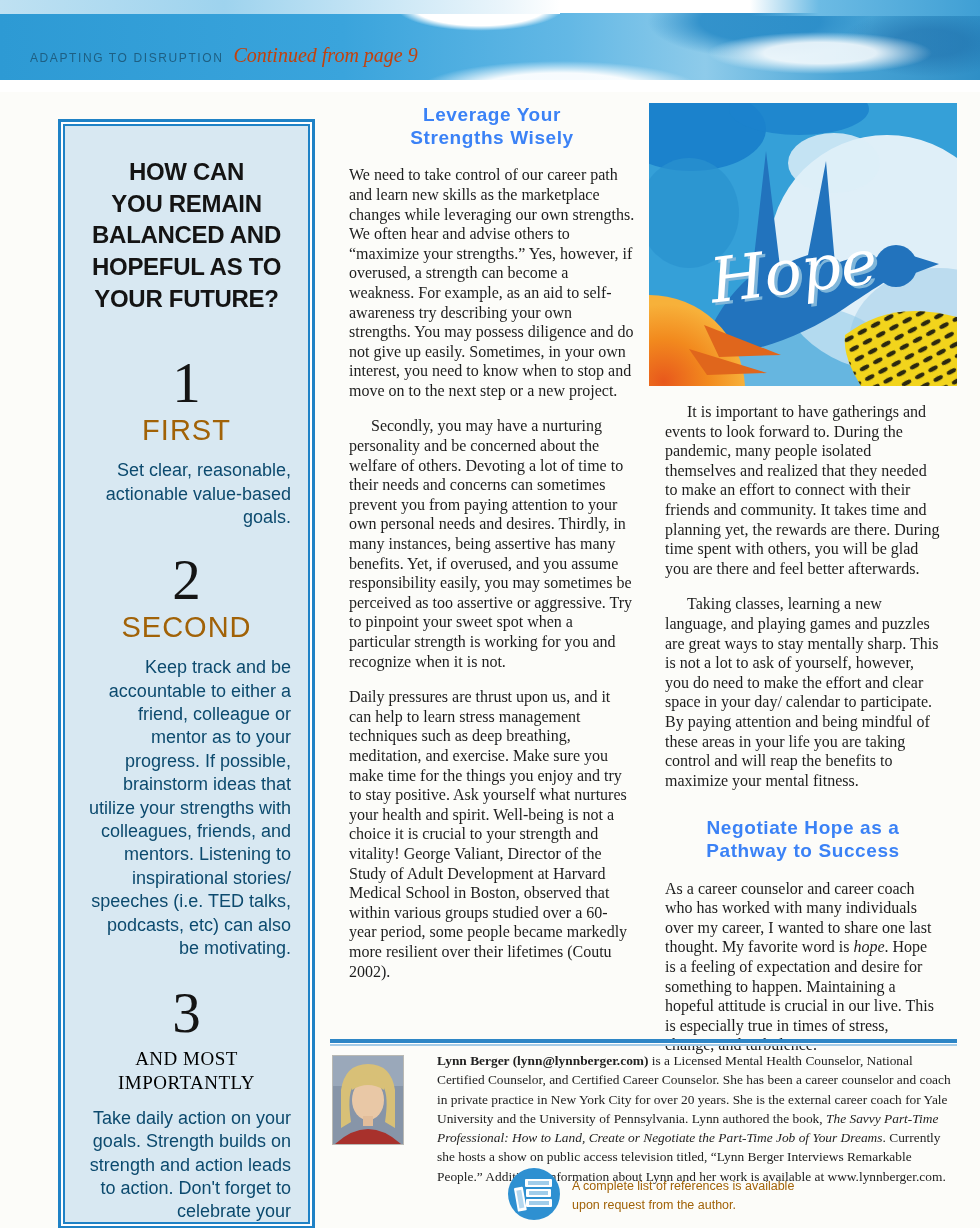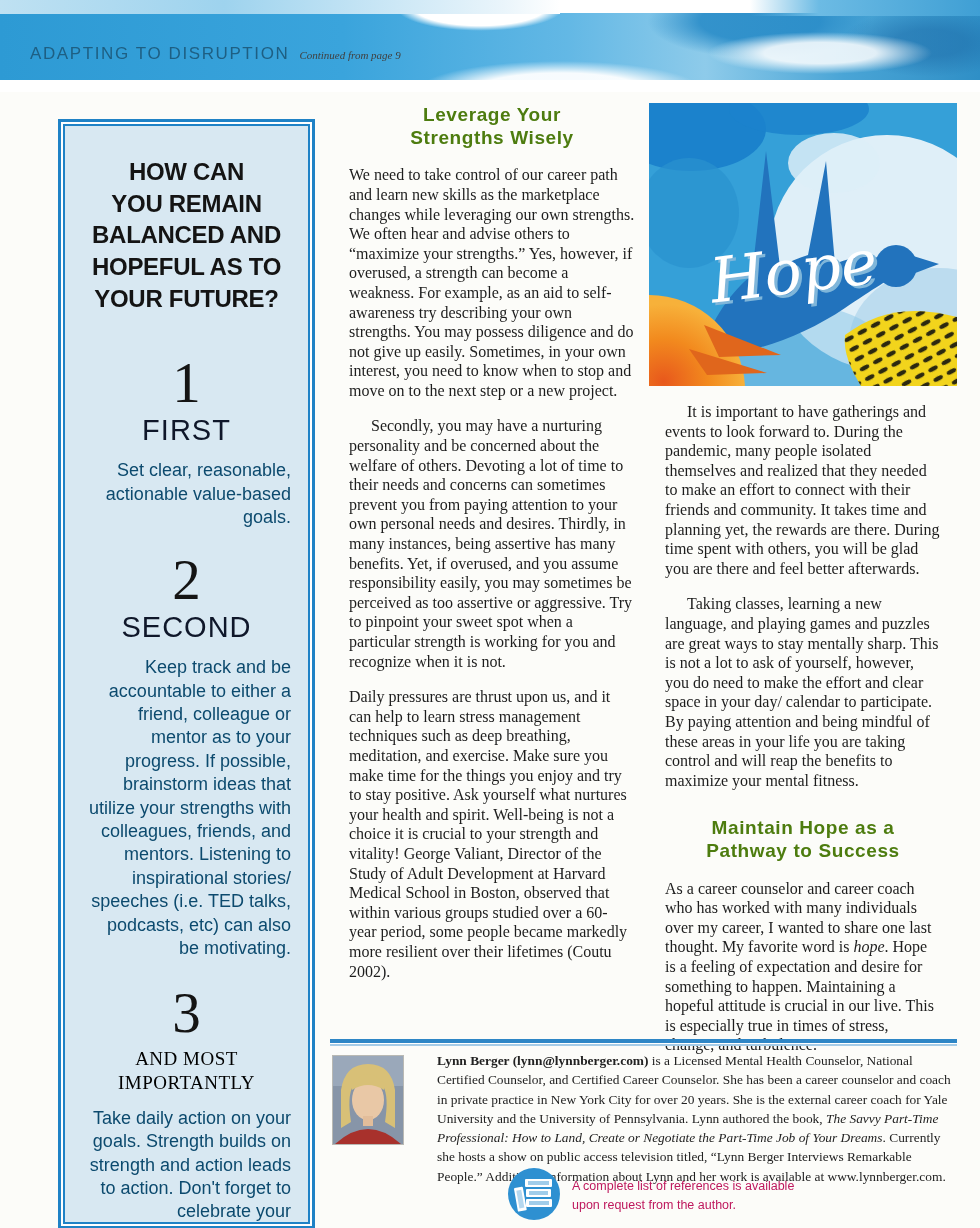--- a/index.html
+++ b/index.html
@@ -21,7 +21,7 @@
   .band::after{content:"";position:absolute;right:0;top:-13px;width:230px;height:16px;
       background:linear-gradient(90deg,rgba(255,255,255,0),#6cbbe4 30%,#3f9fd4);}
   .band-text{position:absolute;left:30px;top:44px;white-space:nowrap;}
-  .band-kicker{font-family:"Liberation Sans",sans-serif;font-size:17px;letter-spacing:1.6px;
+  .band-kicker{font-family:"Liberation Sans",sans-serif;font-size:12px;letter-spacing:1.6px;
       color:#1e5f83;}
   .band-cont{font-family:"Liberation Serif",serif;font-style:italic;font-size:11px;color:#404040;margin-left:6px;}
 

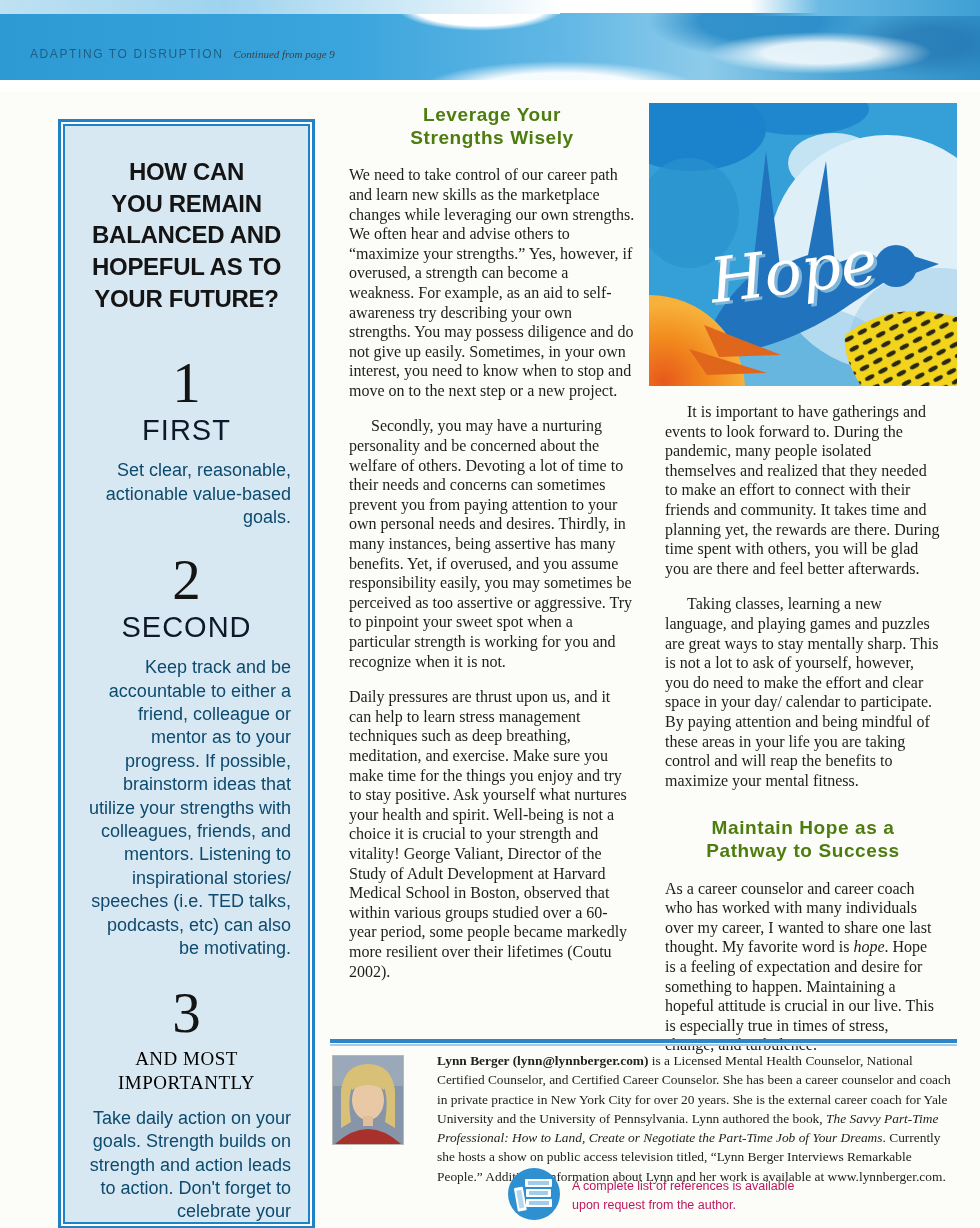--- a/index.html
+++ b/index.html
@@ -23,7 +23,7 @@
   .band-text{position:absolute;left:30px;top:44px;white-space:nowrap;}
   .band-kicker{font-family:"Liberation Sans",sans-serif;font-size:12px;letter-spacing:1.6px;
       color:#1e5f83;}
-  .band-cont{font-family:"Liberation Serif",serif;font-style:italic;font-size:11px;color:#404040;margin-left:6px;}
+  .band-cont{font-family:"Liberation Serif",serif;font-style:italic;font-size:20px;color:#c2410c;margin-left:6px;}
 
   
   .sidebar{position:absolute;left:58px;top:119px;width:257px;height:1110px;

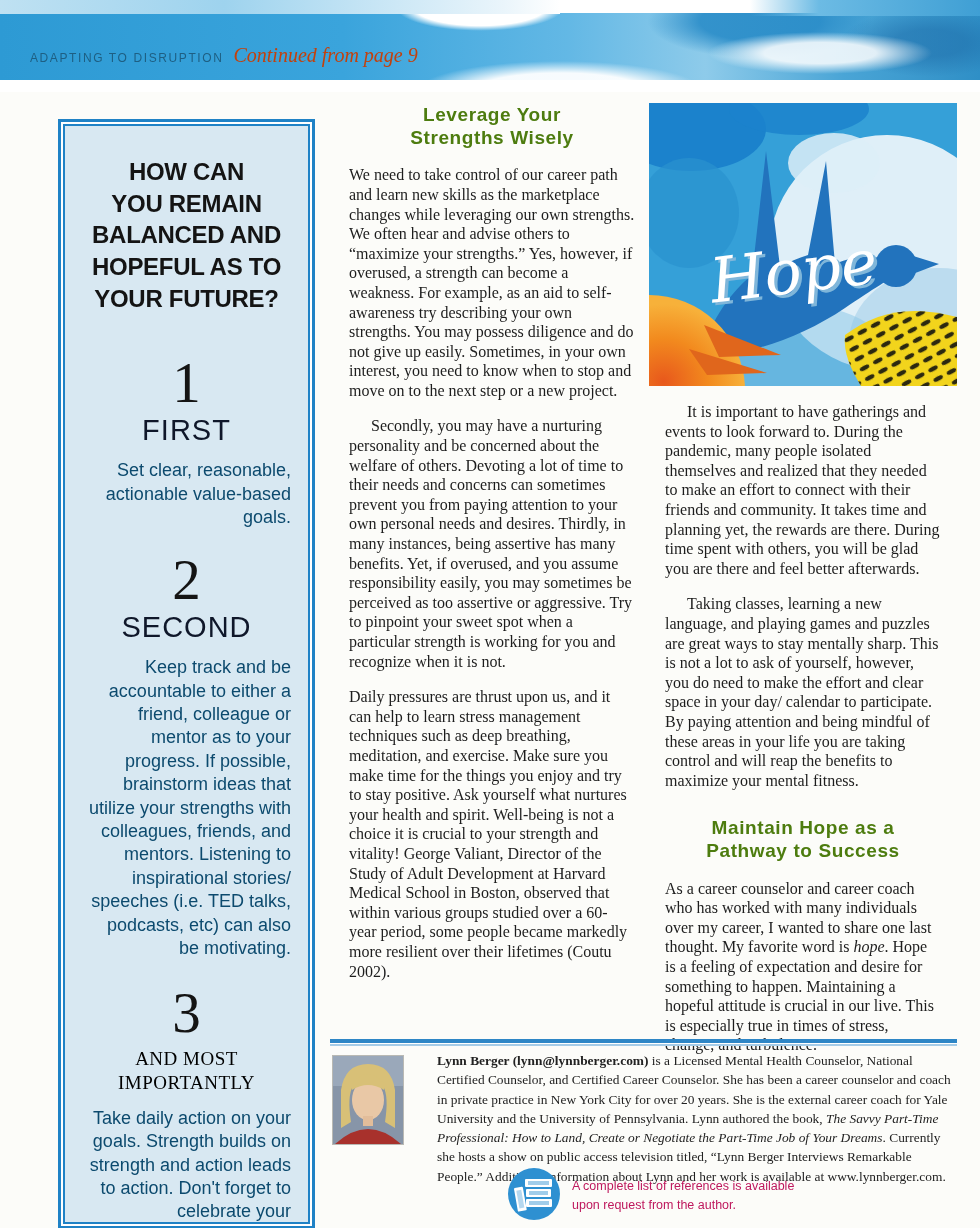--- a/index.html
+++ b/index.html
@@ -45,7 +45,7 @@
   .col-mid{left:333px;width:318px;}
   .col-right{left:649px;width:308px;}
   .sec-head{font-family:"Liberation Sans",sans-serif;font-weight:bold;font-size:19px;line-height:1.22;
-      letter-spacing:.6px;color:#4d7c0f;text-align:center;white-space:pre-line;margin:0 auto 5px auto;}
+      letter-spacing:.6px;color:#3b82f6;text-align:center;white-space:pre-line;margin:0 auto 5px auto;}
   .body-p{font-size:16px;line-height:1.225;margin:16px;color:#1d1d1d;}
   .body-p.indent{text-indent:22px;}
   .mt{margin-top:26px;}

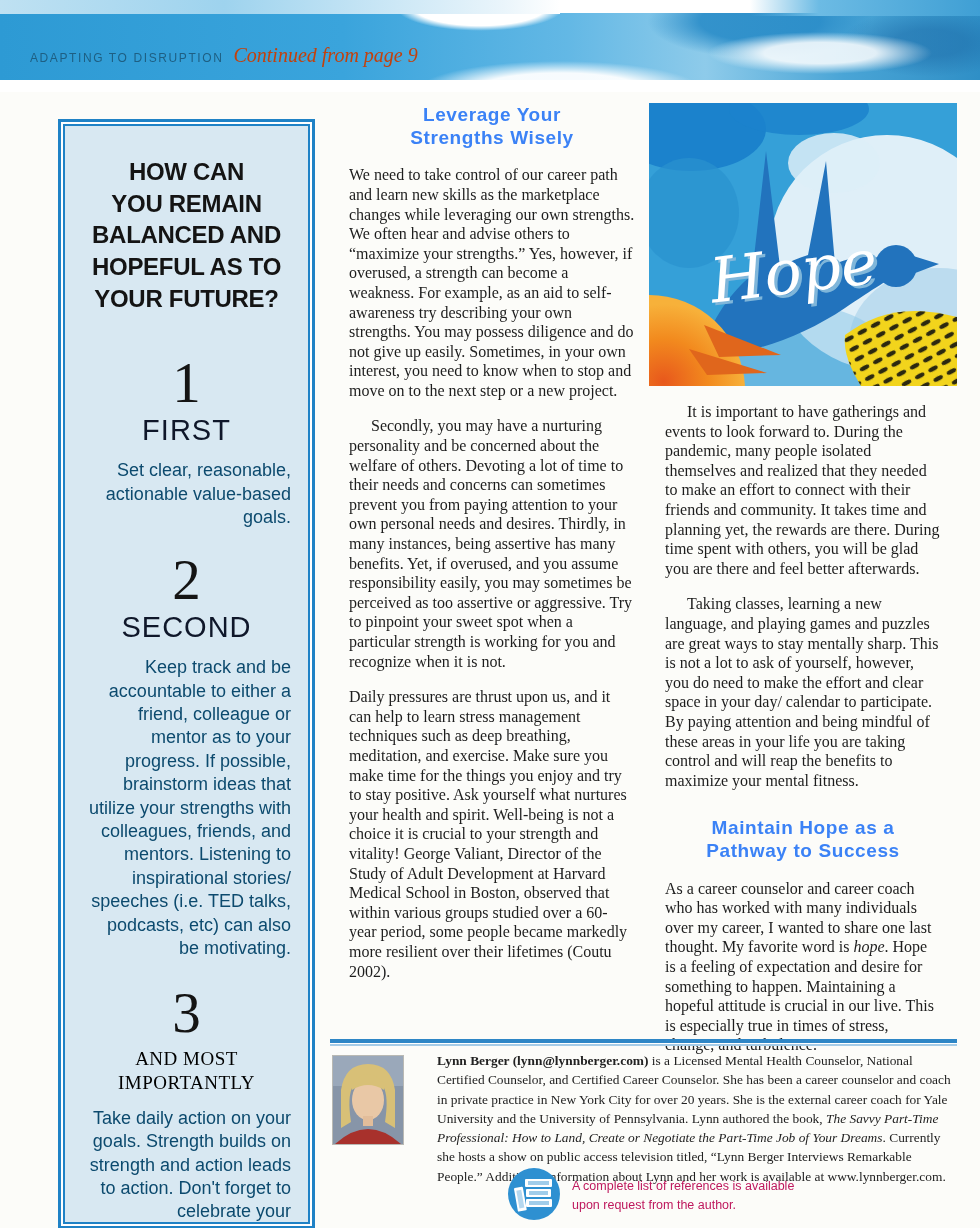--- a/index.html
+++ b/index.html
@@ -33,7 +33,7 @@
   .sb-title{font-family:"Liberation Sans",sans-serif;font-weight:bold;font-size:24px;line-height:1.32;
       letter-spacing:-0.3px;color:#141414;white-space:pre-line;}
   .sb-num{font-family:"Liberation Serif",serif;font-size:57px;line-height:1;color:#141414;margin-top:40px;}
-  .sb-ord{font-family:"Liberation Sans",sans-serif;font-size:29px;letter-spacing:1px;color:#0f172a;
+  .sb-ord{font-family:"Liberation Sans",sans-serif;font-size:29px;letter-spacing:1px;color:#a16207;
       margin-top:4px;line-height:1.1;}
   .sb-sub{font-family:"Liberation Serif",serif;font-size:19px;letter-spacing:.5px;color:#000000;
       margin-top:6px;line-height:1.25;white-space:pre-line;}

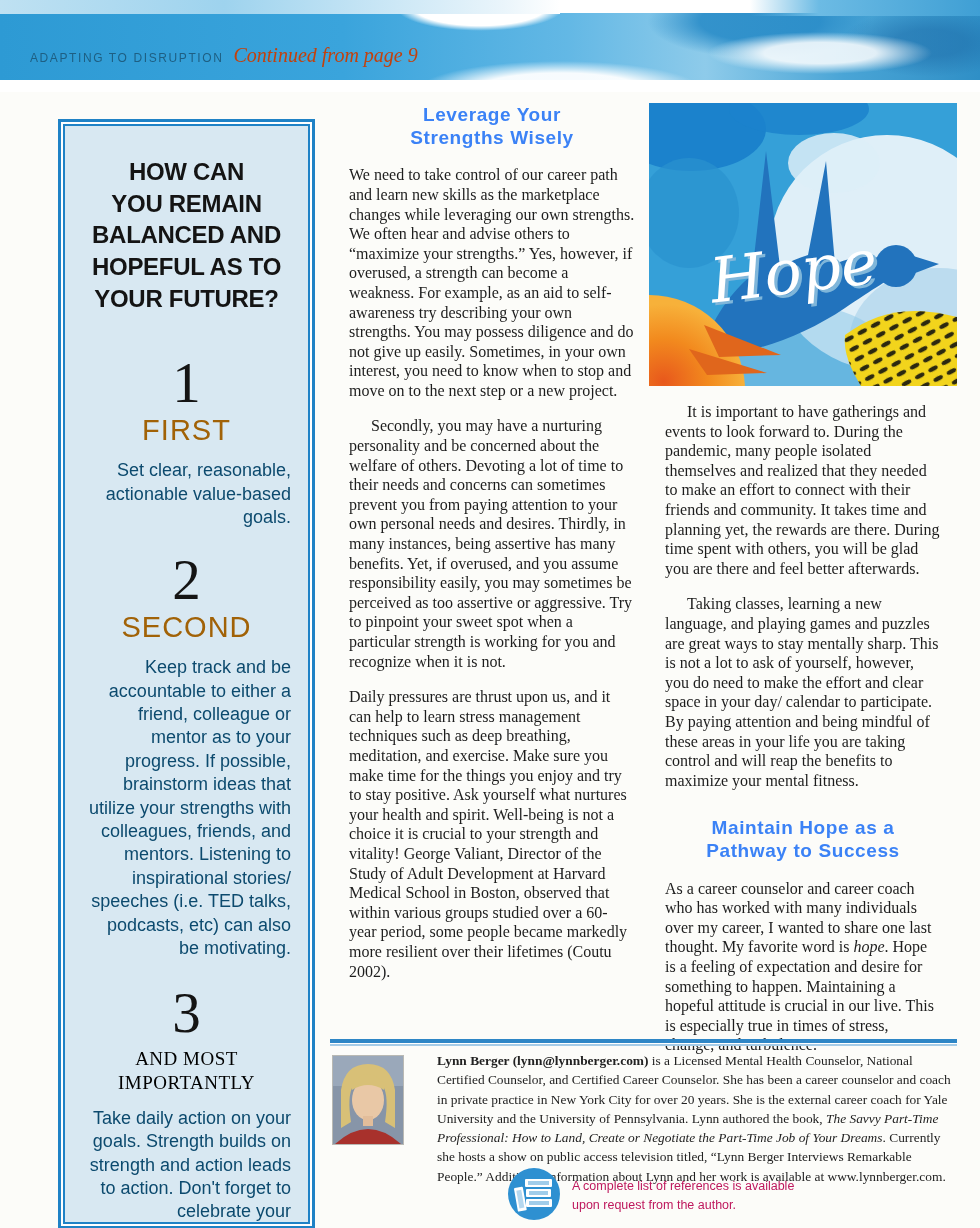--- a/index.html
+++ b/index.html
@@ -159,7 +159,7 @@
 
     <p class="body-p indent">It is important to have gatherings and events to look forward to. During the pandemic, many people isolated themselves and realized that they needed to make an effort to connect with their friends and community. It takes time and planning yet, the rewards are there. During time spent with others, you will be glad you are there and feel better afterwards.</p>
     <p class="body-p indent">Taking classes, learning a new language, and playing games and puzzles are great ways to stay mentally sharp. This is not a lot to ask of yourself, however, you do need to make the effort and clear space in your day/ calendar to participate. By paying attention and being mindful of these areas in your life you are taking control and will reap the benefits to maximize your mental fitness.</p>
-    <div class="sec-head mt">Maintain Hope as a
+    <div class="sec-head mt">Negotiate Hope as a
 Pathway to Success</div>
     <p class="body-p"><span>As a career counselor and career coach who has worked with many individuals over my career, I wanted to share one last thought. My favorite word is </span><i>hope</i><span>. Hope is a feeling of expectation and desire for something to happen. Maintaining a hopeful attitude is crucial in our live. This is especially true in times of stress, change, and turbulence.</span></p>
   </div>

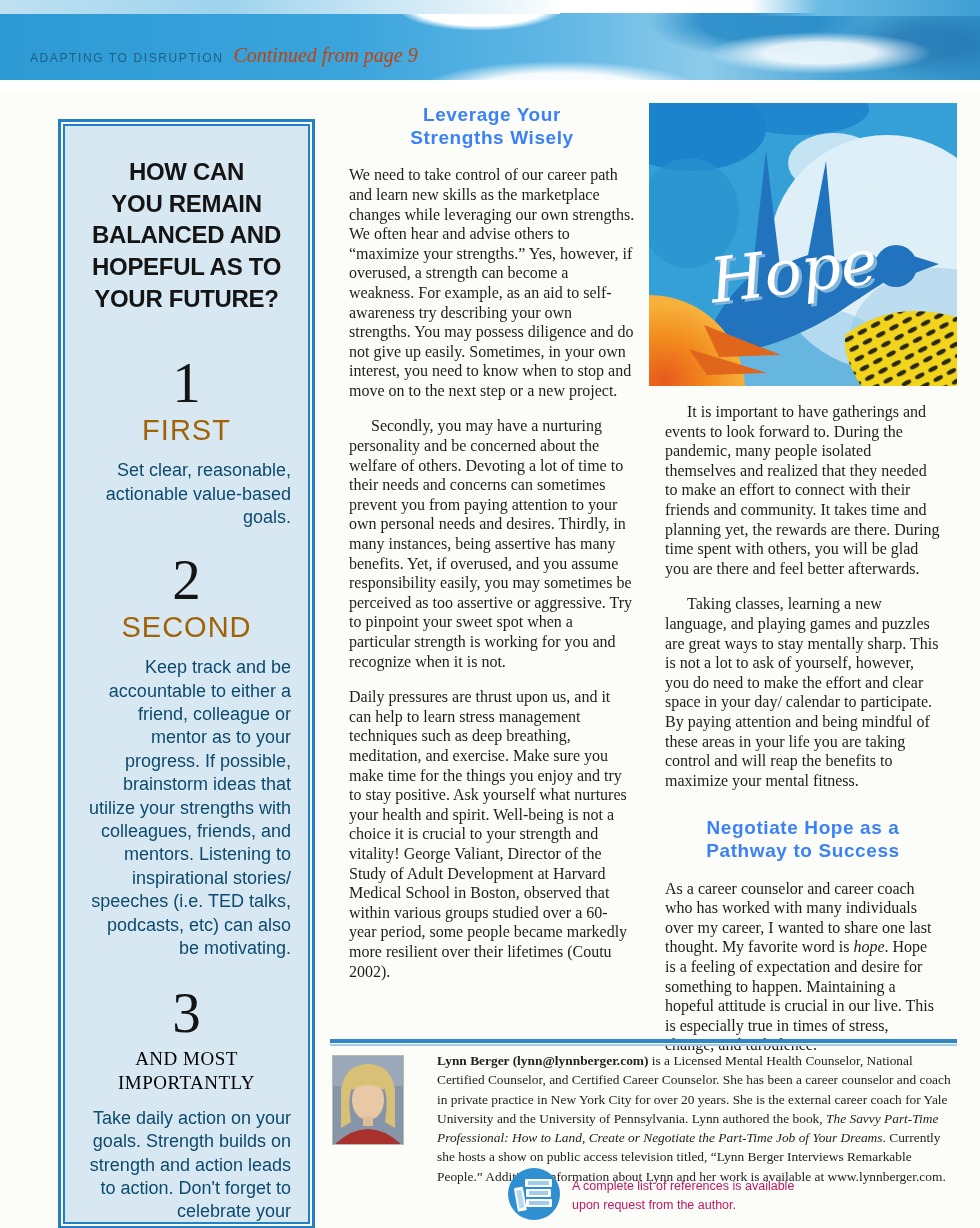--- a/index.html
+++ b/index.html
@@ -67,7 +67,7 @@
   
   .foot-icon{position:absolute;left:507px;top:1167px;width:54px;height:54px;}
   .foot-text{position:absolute;left:572px;top:1177px;font-family:"Liberation Sans",sans-serif;
-      font-size:12.5px;line-height:1.55;color:#be185d;white-space:pre-line;}
+      font-size:12.5px;line-height:1.55;color:#a16207;white-space:pre-line;}
 </style>
 </head>
 <body>

